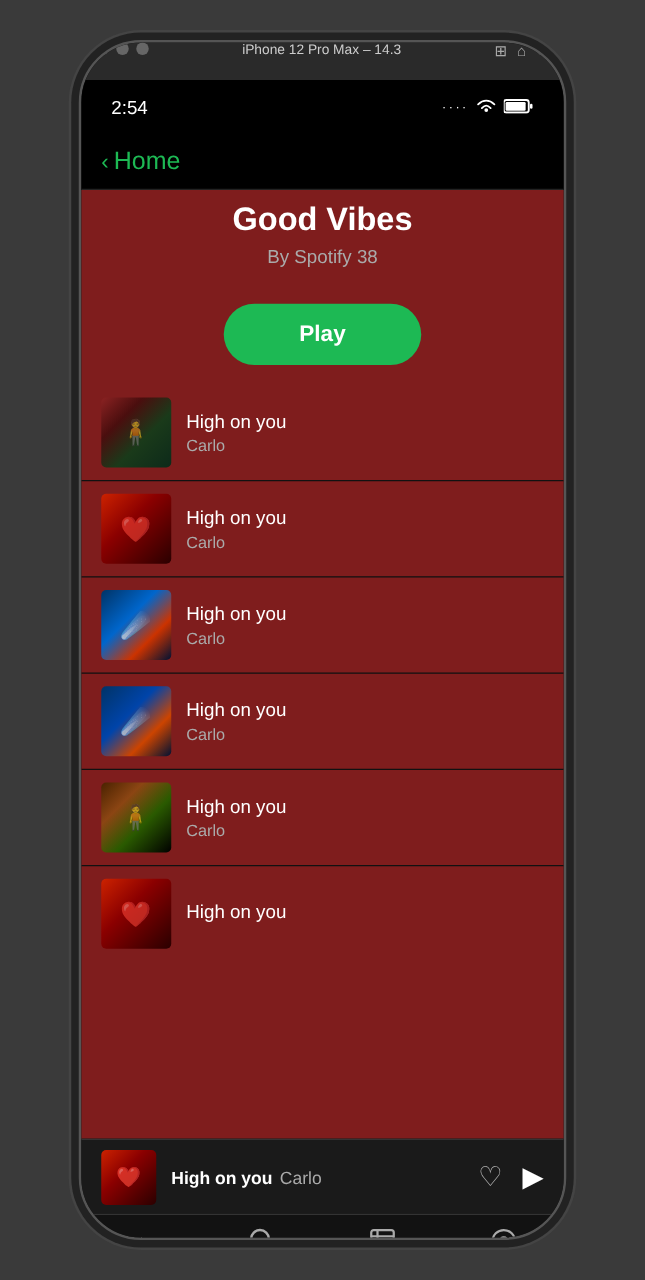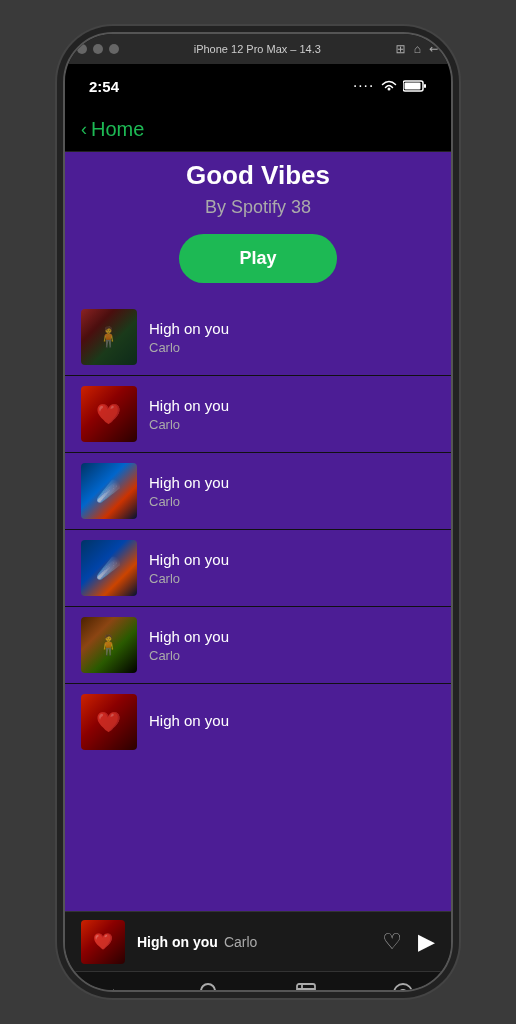--- a/index.html
+++ b/index.html
@@ -30,7 +30,7 @@
       background: #2a2a2a;
       height: 30px;
       display: flex;
-      align-items: center;
+      align-items: flex-start;
       justify-content: space-between;
       padding: 0 12px;
     }

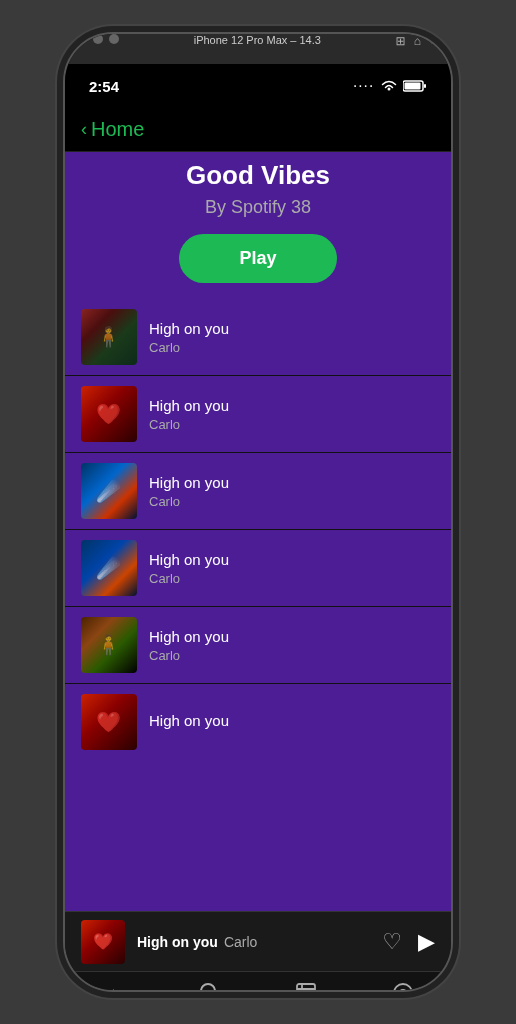--- a/index.html
+++ b/index.html
@@ -69,7 +69,7 @@
       padding: 0 24px;
       color: #fff;
       font-size: 15px;
-      font-weight: 700;
+      font-weight: 400;
     }
 
     .status-icons {

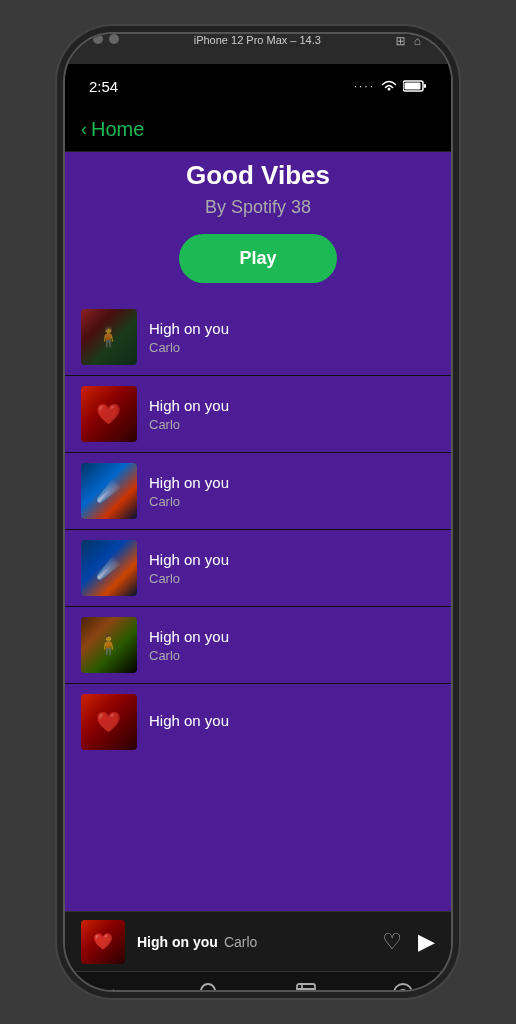--- a/index.html
+++ b/index.html
@@ -107,7 +107,7 @@
 
     
     .main-content {
-      background: #4c1d95;
+      background: #7f1d1d;
       height: calc(960px - 30px - 44px - 44px - 83px);
       overflow-y: auto;
       scrollbar-width: none;

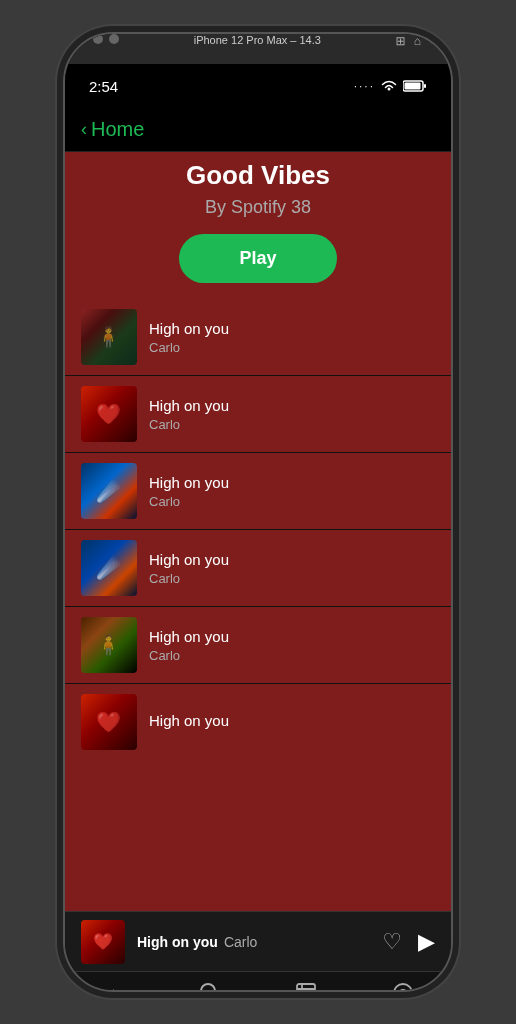--- a/index.html
+++ b/index.html
@@ -328,7 +328,7 @@
 
     <div class="album-header">
       <div style="color:#fff; font-size:26px; font-weight:700; margin-bottom:6px;">Good Vibes</div>
-      <div style="color:#aaa; font-size:18px; margin-bottom:16px;">
+      <div style="color:#aaa; font-size:15px; margin-bottom:29px;">
         <span>By Spotify  </span>
         <span>38</span>
       </div>

